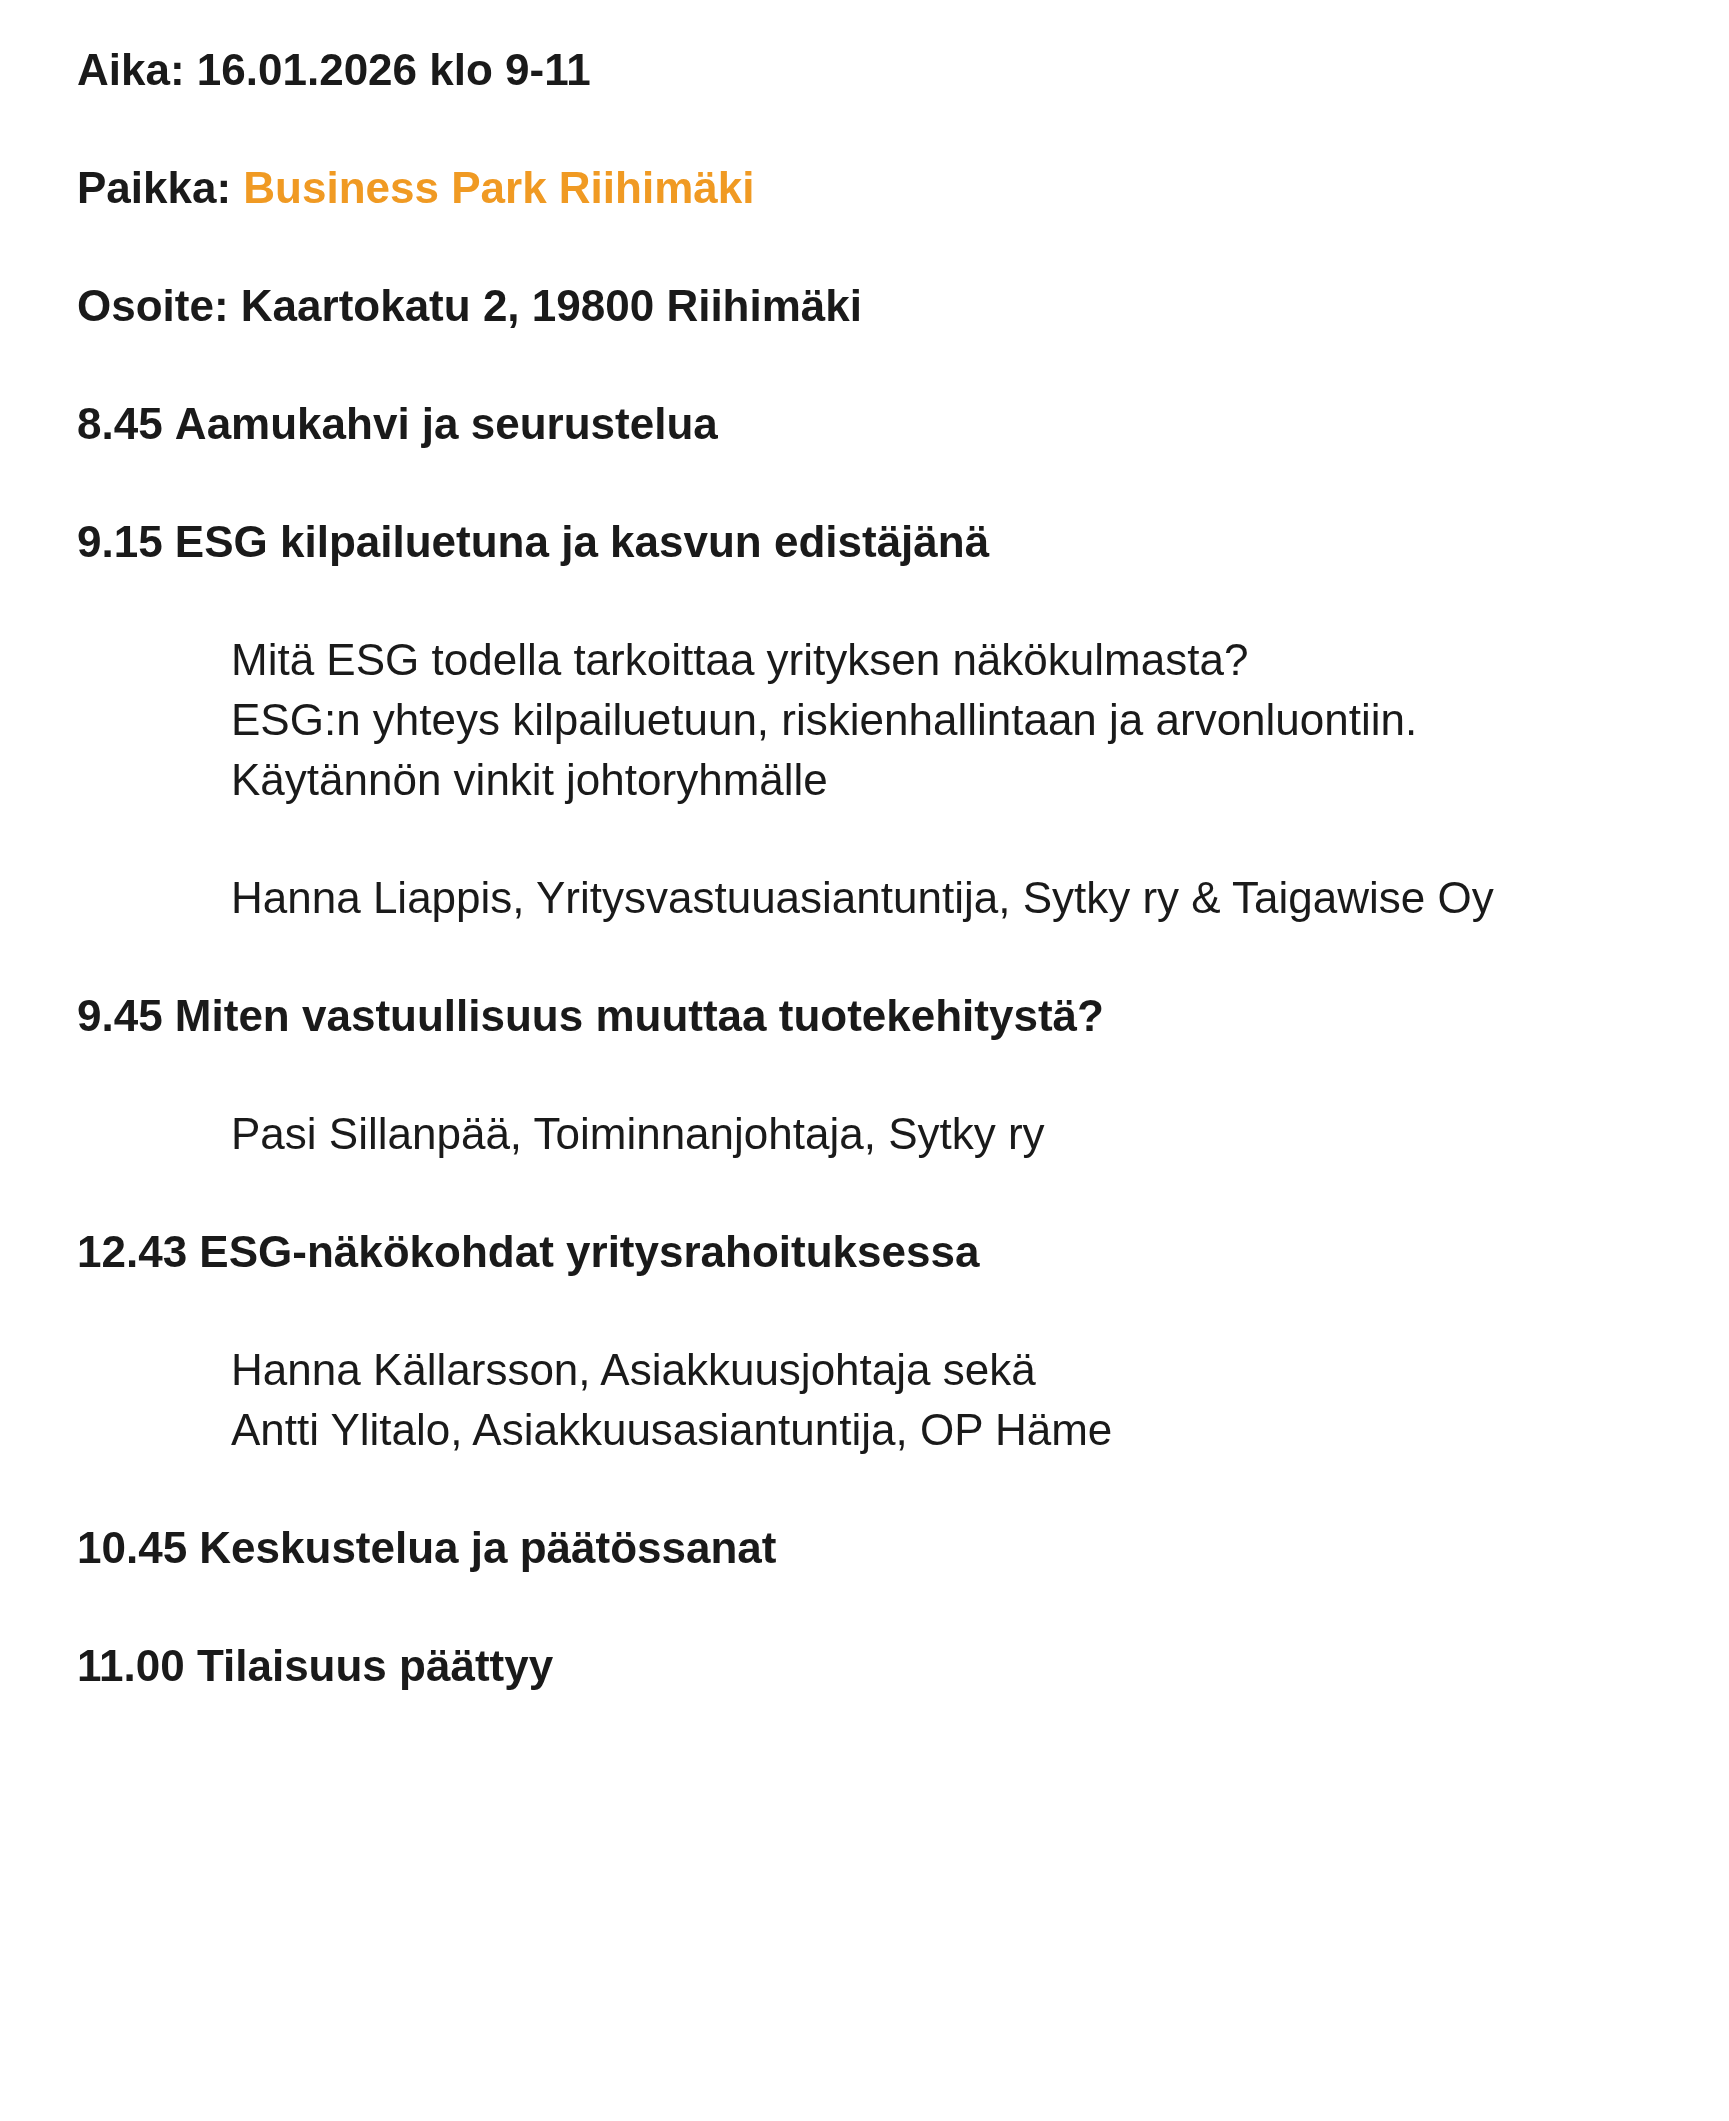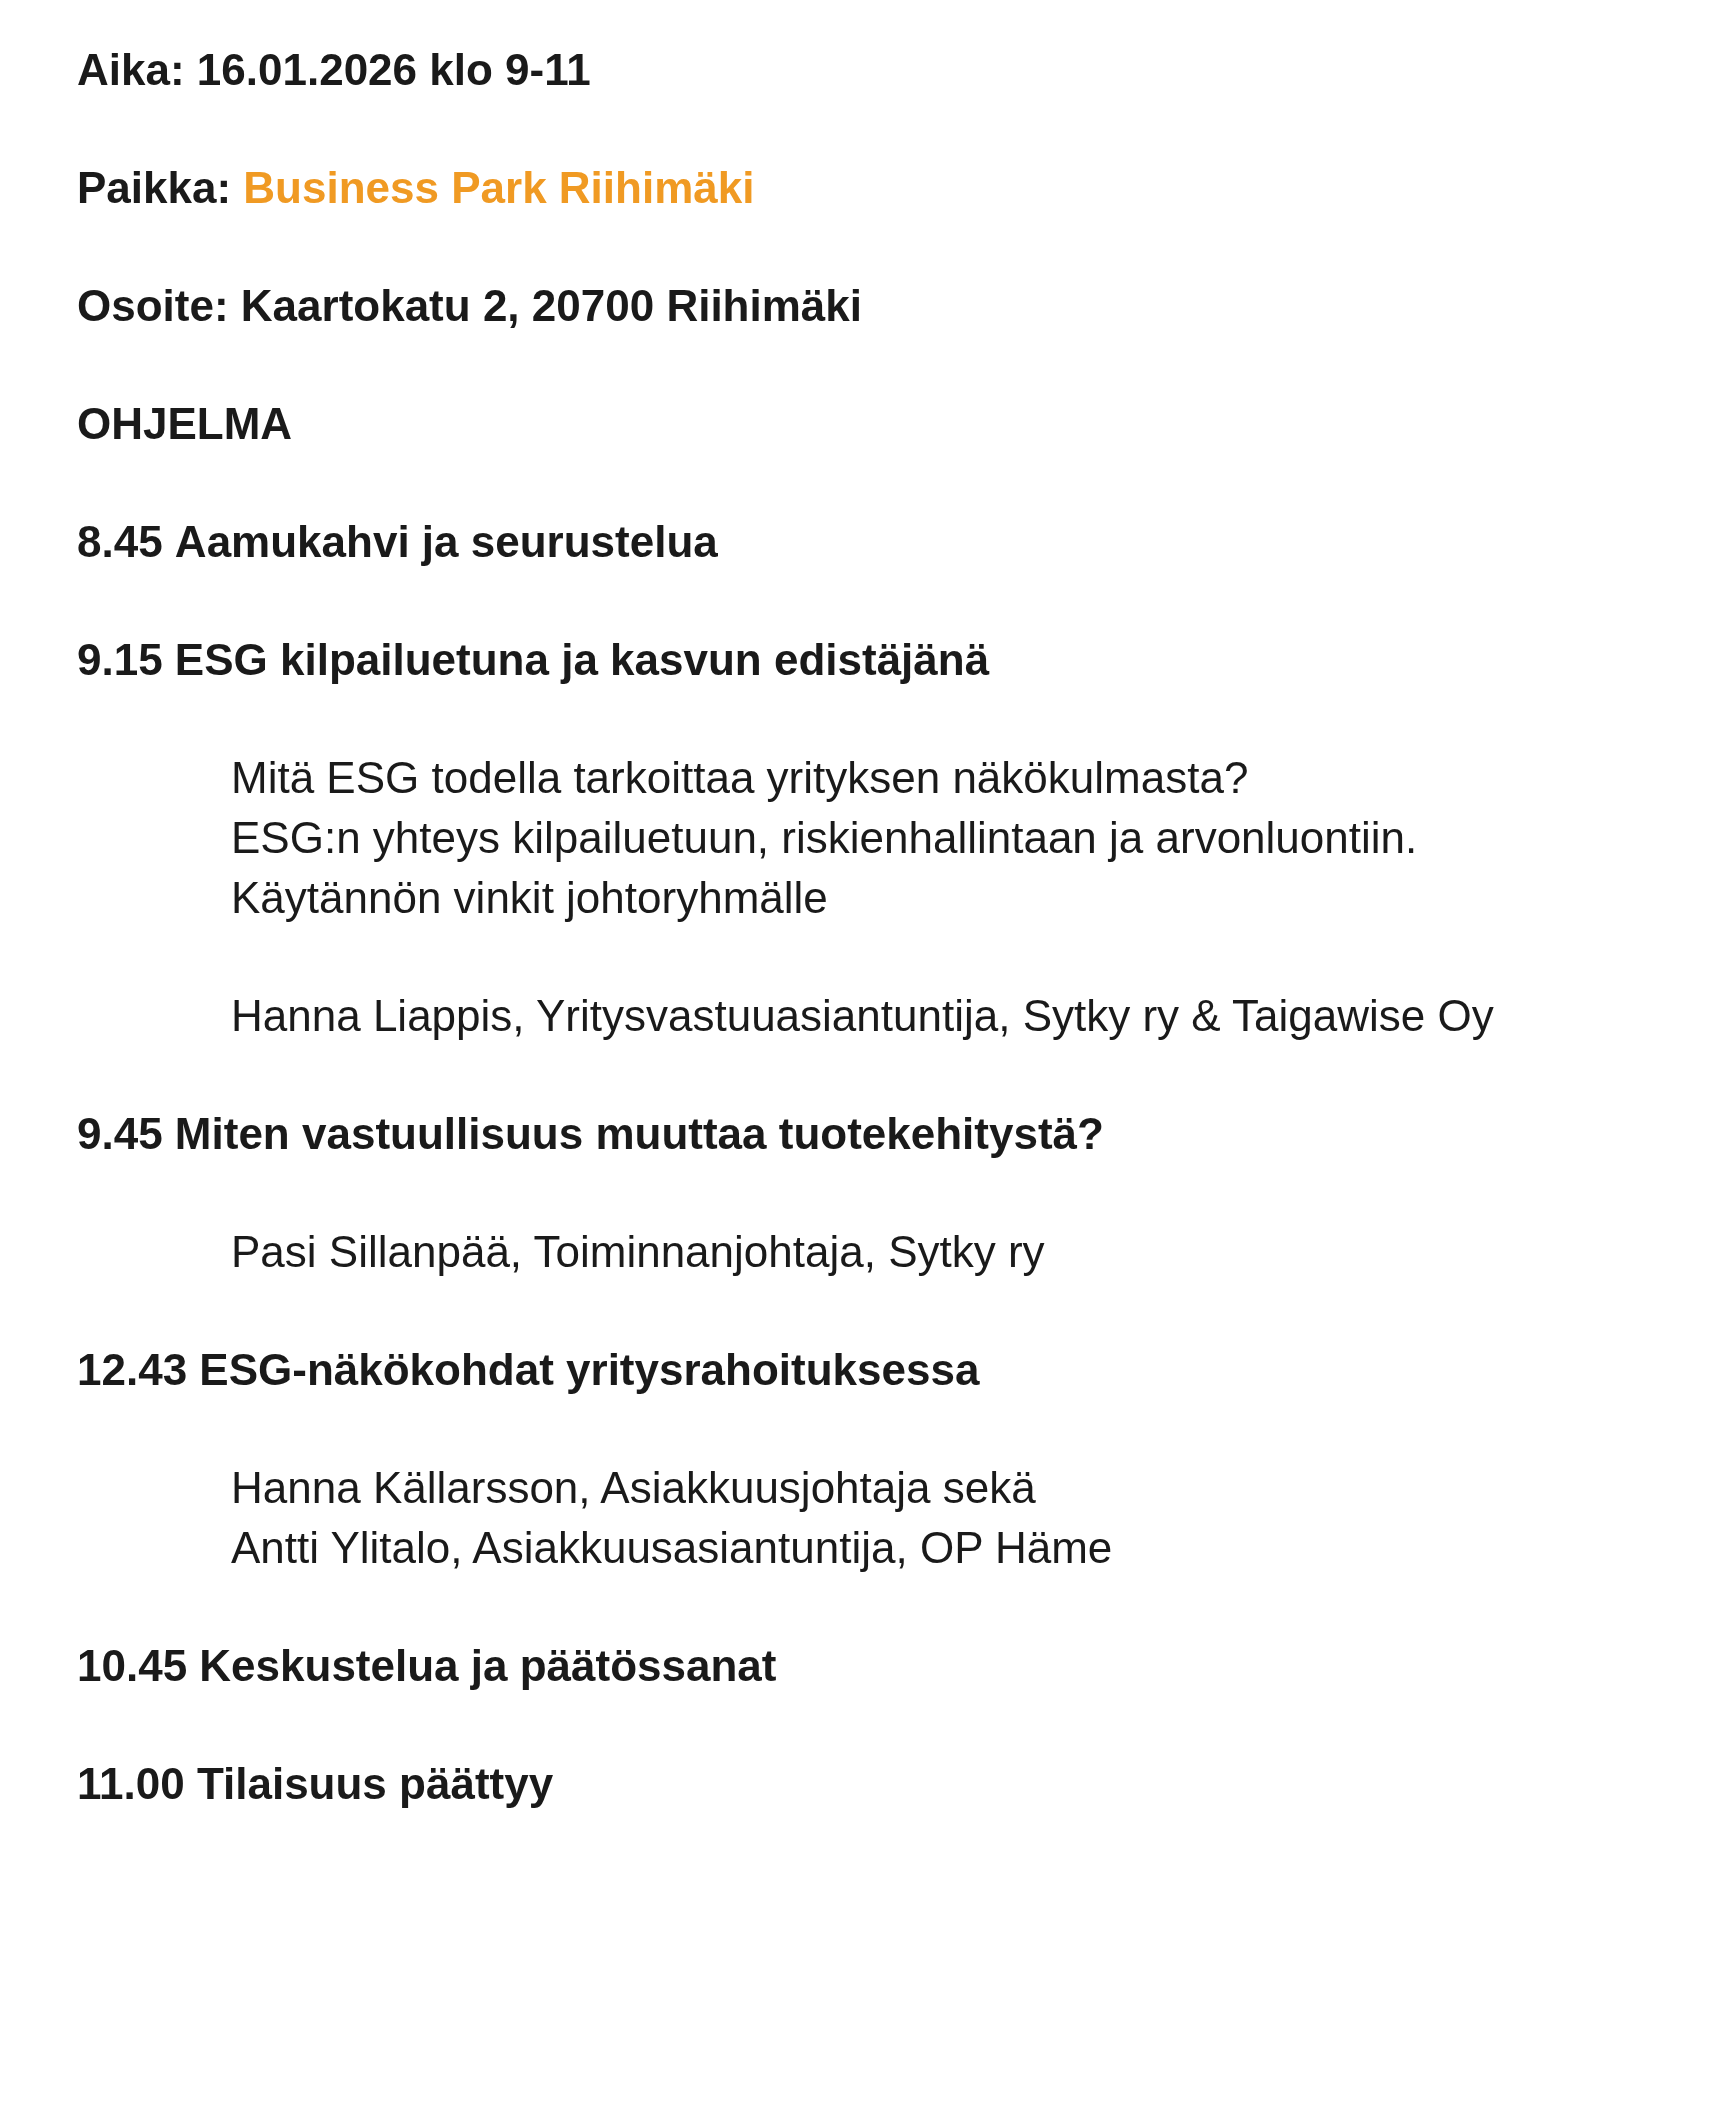--- a/index.html
+++ b/index.html
@@ -46,7 +46,7 @@
 
   <p class="line heading"><span>Paikka:</span> <span class="accent">Business Park Riihimäki</span></p>
 
-  <p class="line heading"><span>Osoite:</span> <span>Kaartokatu 2, 20700 Riihimäki</span></p>
+  <p class="line heading"><span>Osoite:</span> <span>Kaartokatu 2, 19800 Riihimäki</span></p>
 
   <p class="line heading">OHJELMA</p>
 

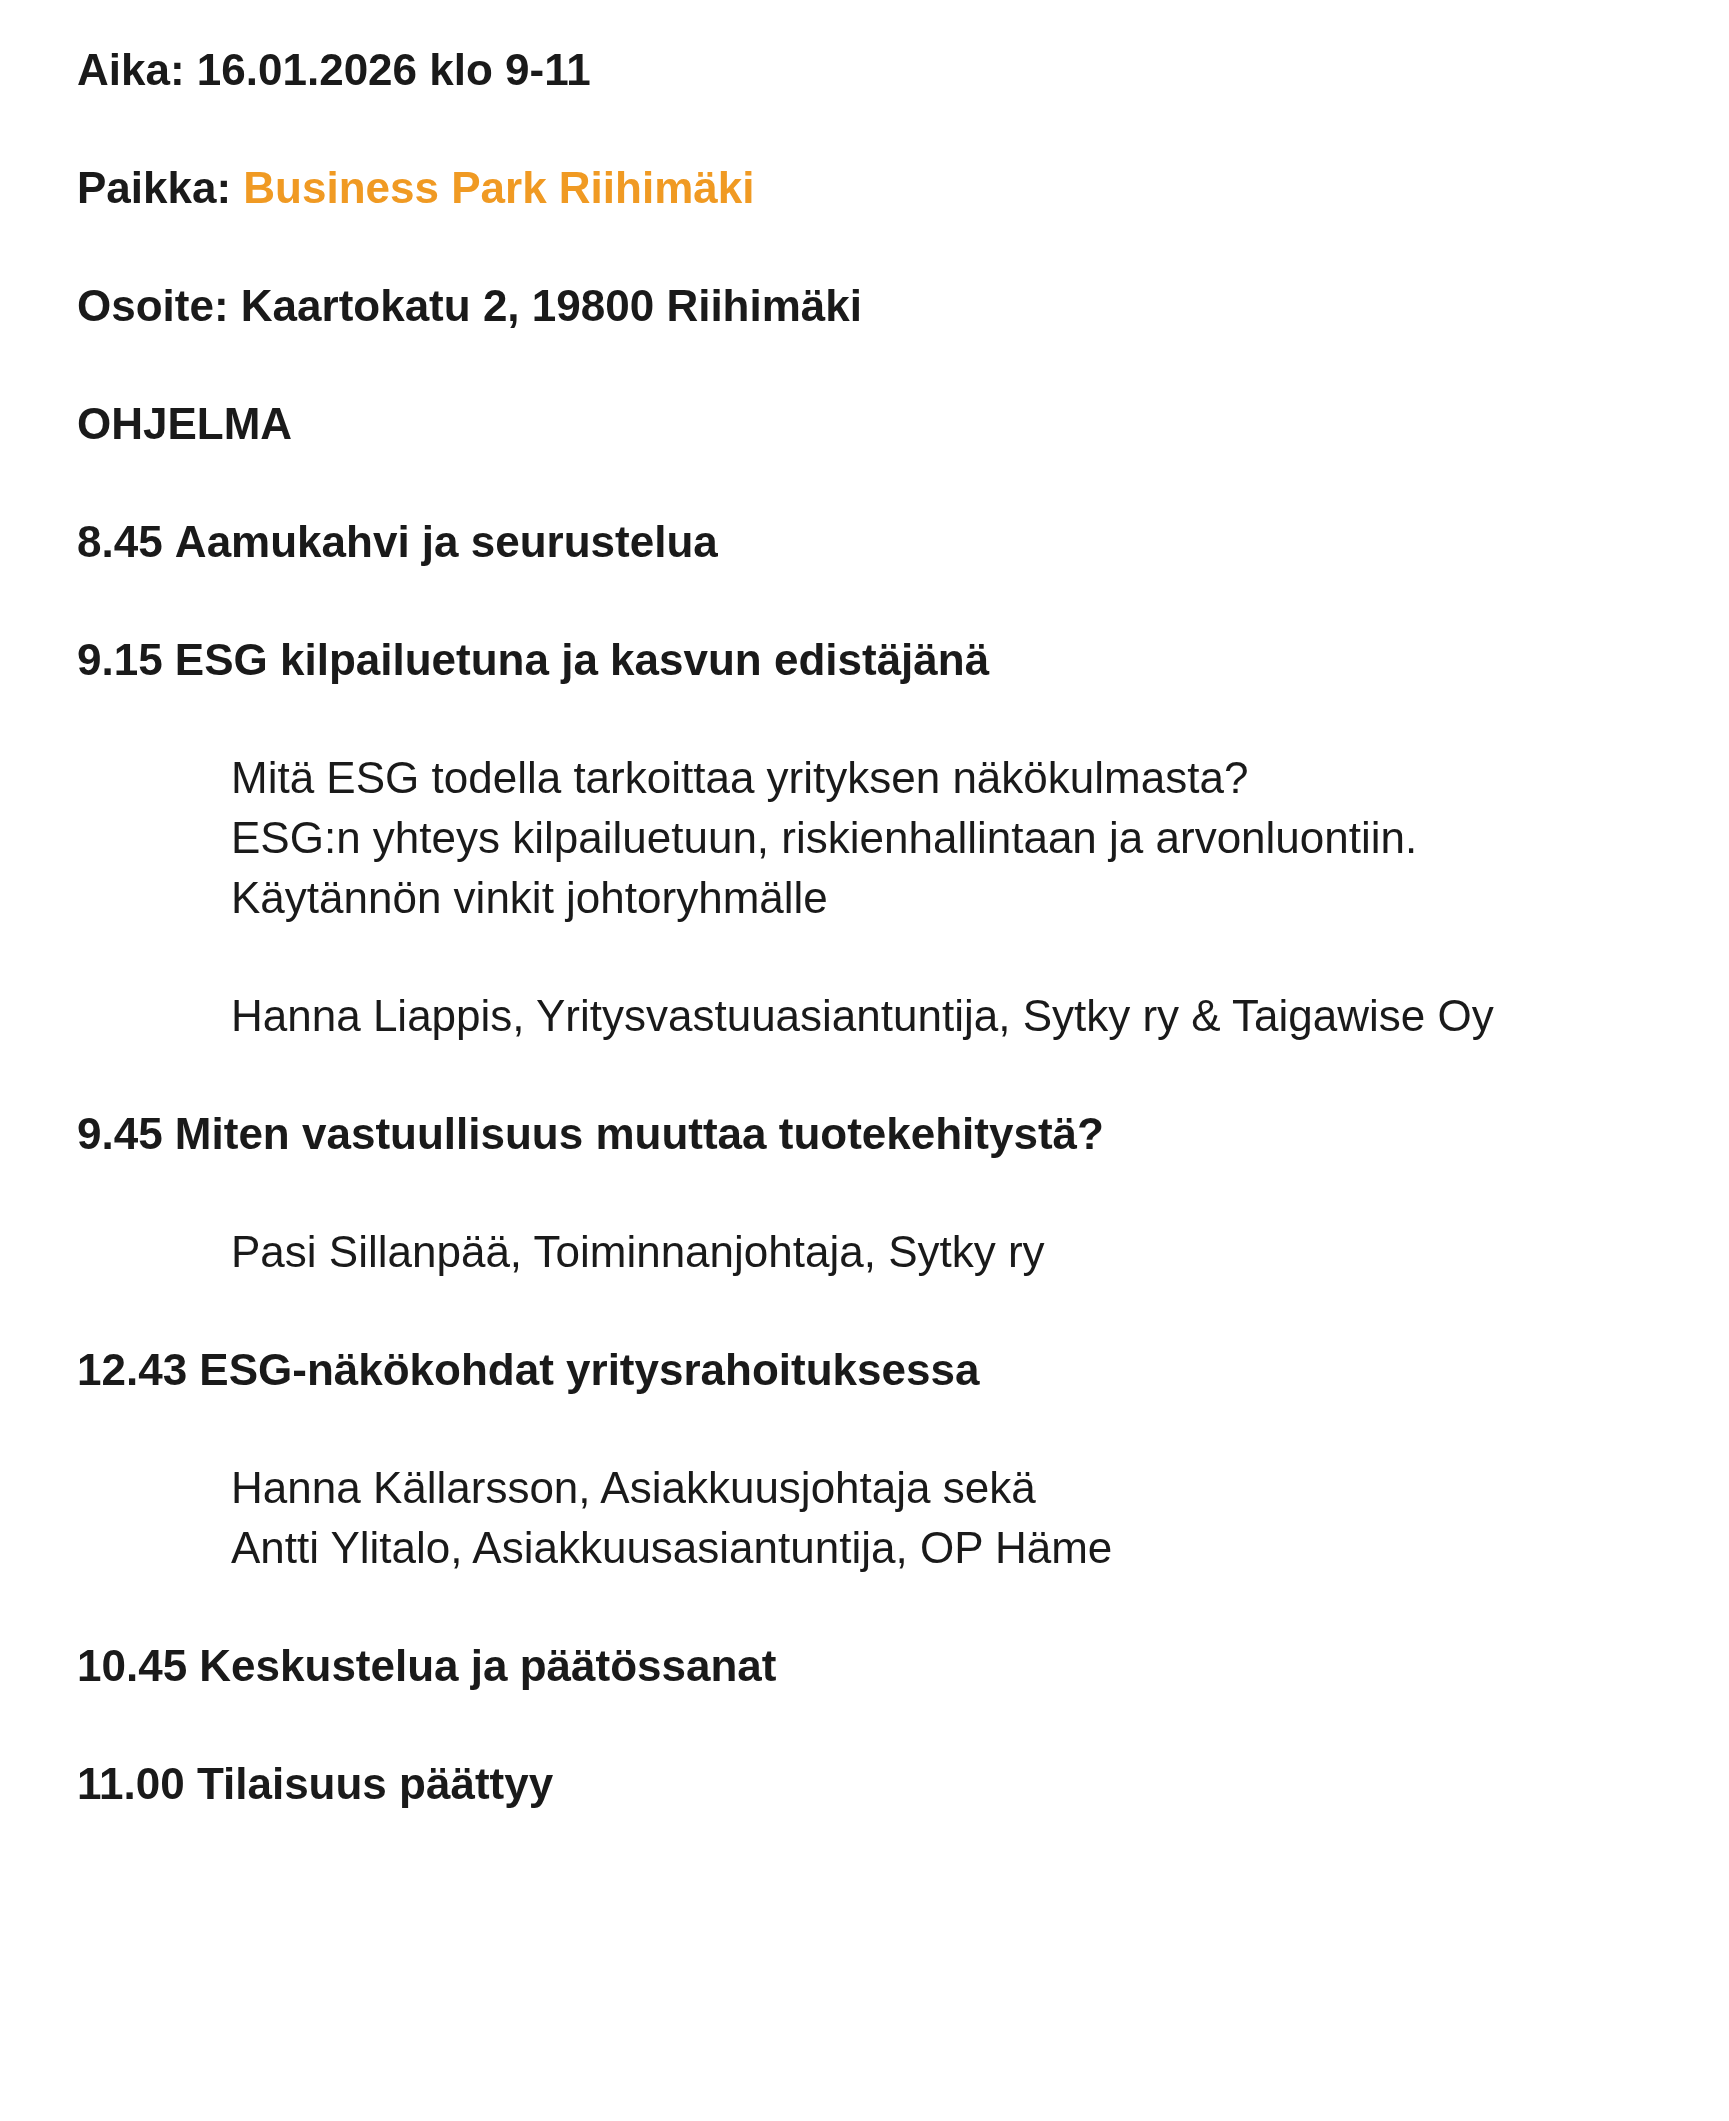--- a/index.html
+++ b/index.html
@@ -48,7 +48,6 @@
 
   <p class="line heading"><span>Osoite:</span> <span>Kaartokatu 2, 19800 Riihimäki</span></p>
 
-  <p class="line heading">OHJELMA</p>
 
   <div>
       <p class="line heading"><span>8.45</span><span>&nbsp;Aamukahvi ja seurustelua</span></p>

